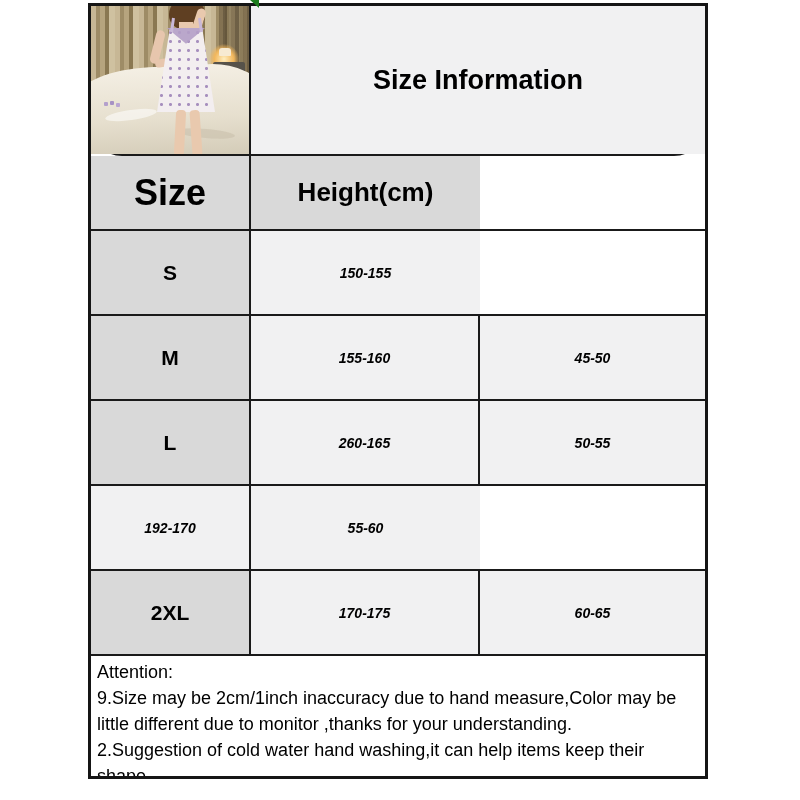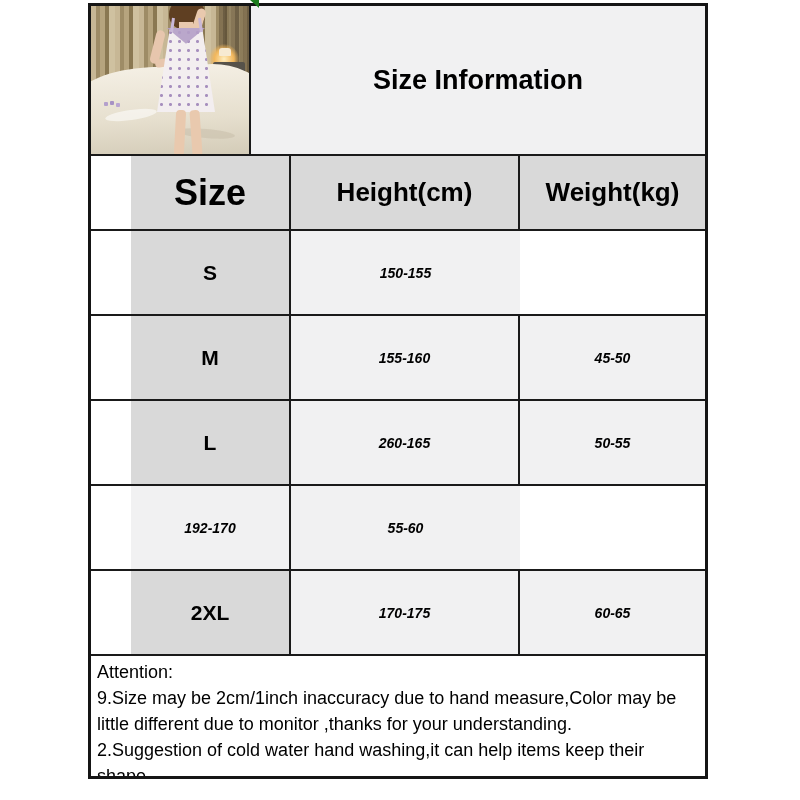--- a/index.html
+++ b/index.html
@@ -17,7 +17,7 @@
   .size-table{position:absolute;left:88px;top:3px;width:620px;
     border:3px solid #151515;background:#fff;}
   .row{display:grid;grid-template-columns:160px 229px 1fr;border-bottom:2px solid var(--line);padding-left:40px;}
-  .row-top{display:grid;grid-template-columns:160px 1fr;height:150px;border-bottom:2px solid var(--line);}
+  .row-top{display:grid;grid-template-columns:160px 1fr;height:150px;border-bottom:2px solid var(--line);border-radius:31px;}
   .cell{border-right:2px solid var(--line);display:flex;align-items:center;justify-content:center;
     text-align:center;}
   .cell:last-child{border-right:none;}

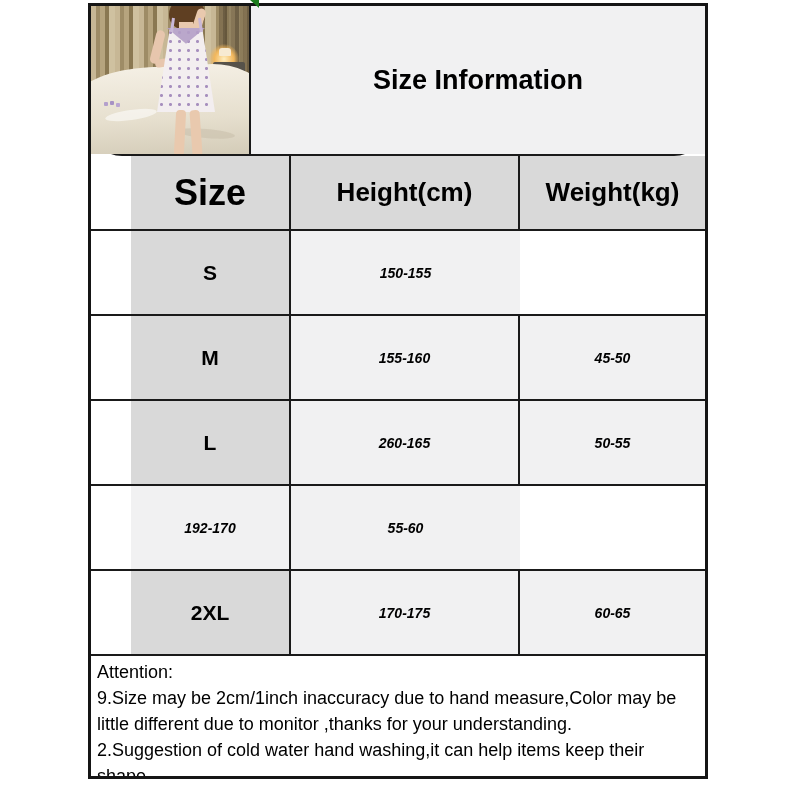--- a/index.html
+++ b/index.html
@@ -16,7 +16,7 @@
   
   .size-table{position:absolute;left:88px;top:3px;width:620px;
     border:3px solid #151515;background:#fff;}
-  .row{display:grid;grid-template-columns:160px 229px 1fr;border-bottom:2px solid var(--line);padding-left:40px;}
+  .row{display:grid;grid-template-columns:160px 229px 1fr;border-bottom:2px solid var(--line);}
   .row-top{display:grid;grid-template-columns:160px 1fr;height:150px;border-bottom:2px solid var(--line);border-radius:31px;}
   .cell{border-right:2px solid var(--line);display:flex;align-items:center;justify-content:center;
     text-align:center;}

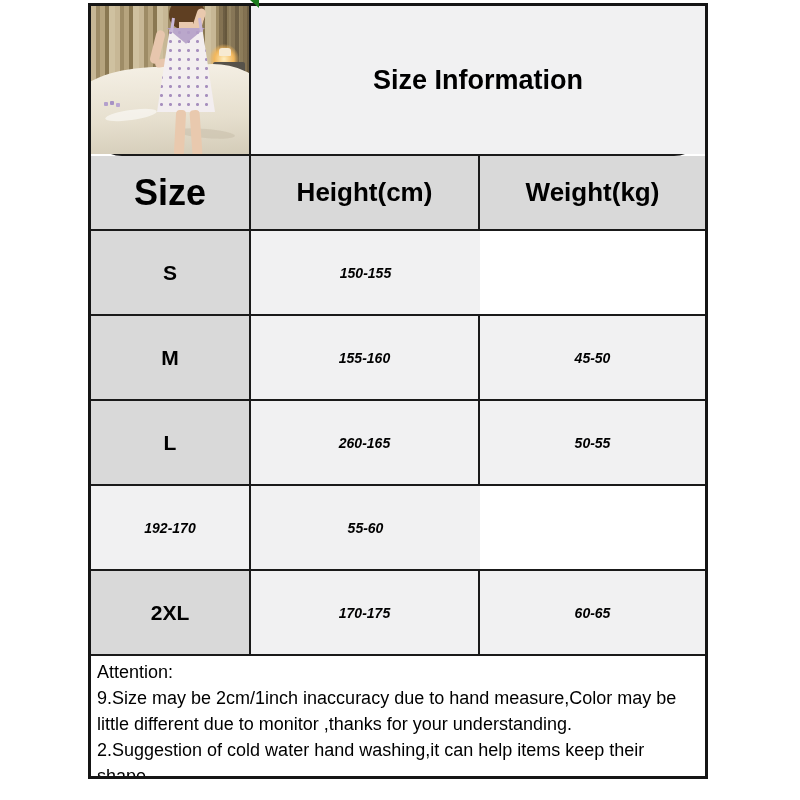--- a/index.html
+++ b/index.html
@@ -117,7 +117,6 @@
     <div class="row row-header">
       <div class="cell size-col size-big">Size</div>
       <div class="cell hdr-col">Height(cm)</div>
-      <div class="cell hdr-col">Weight(kg)</div>
     </div>
 
     <div class="row row-data">

